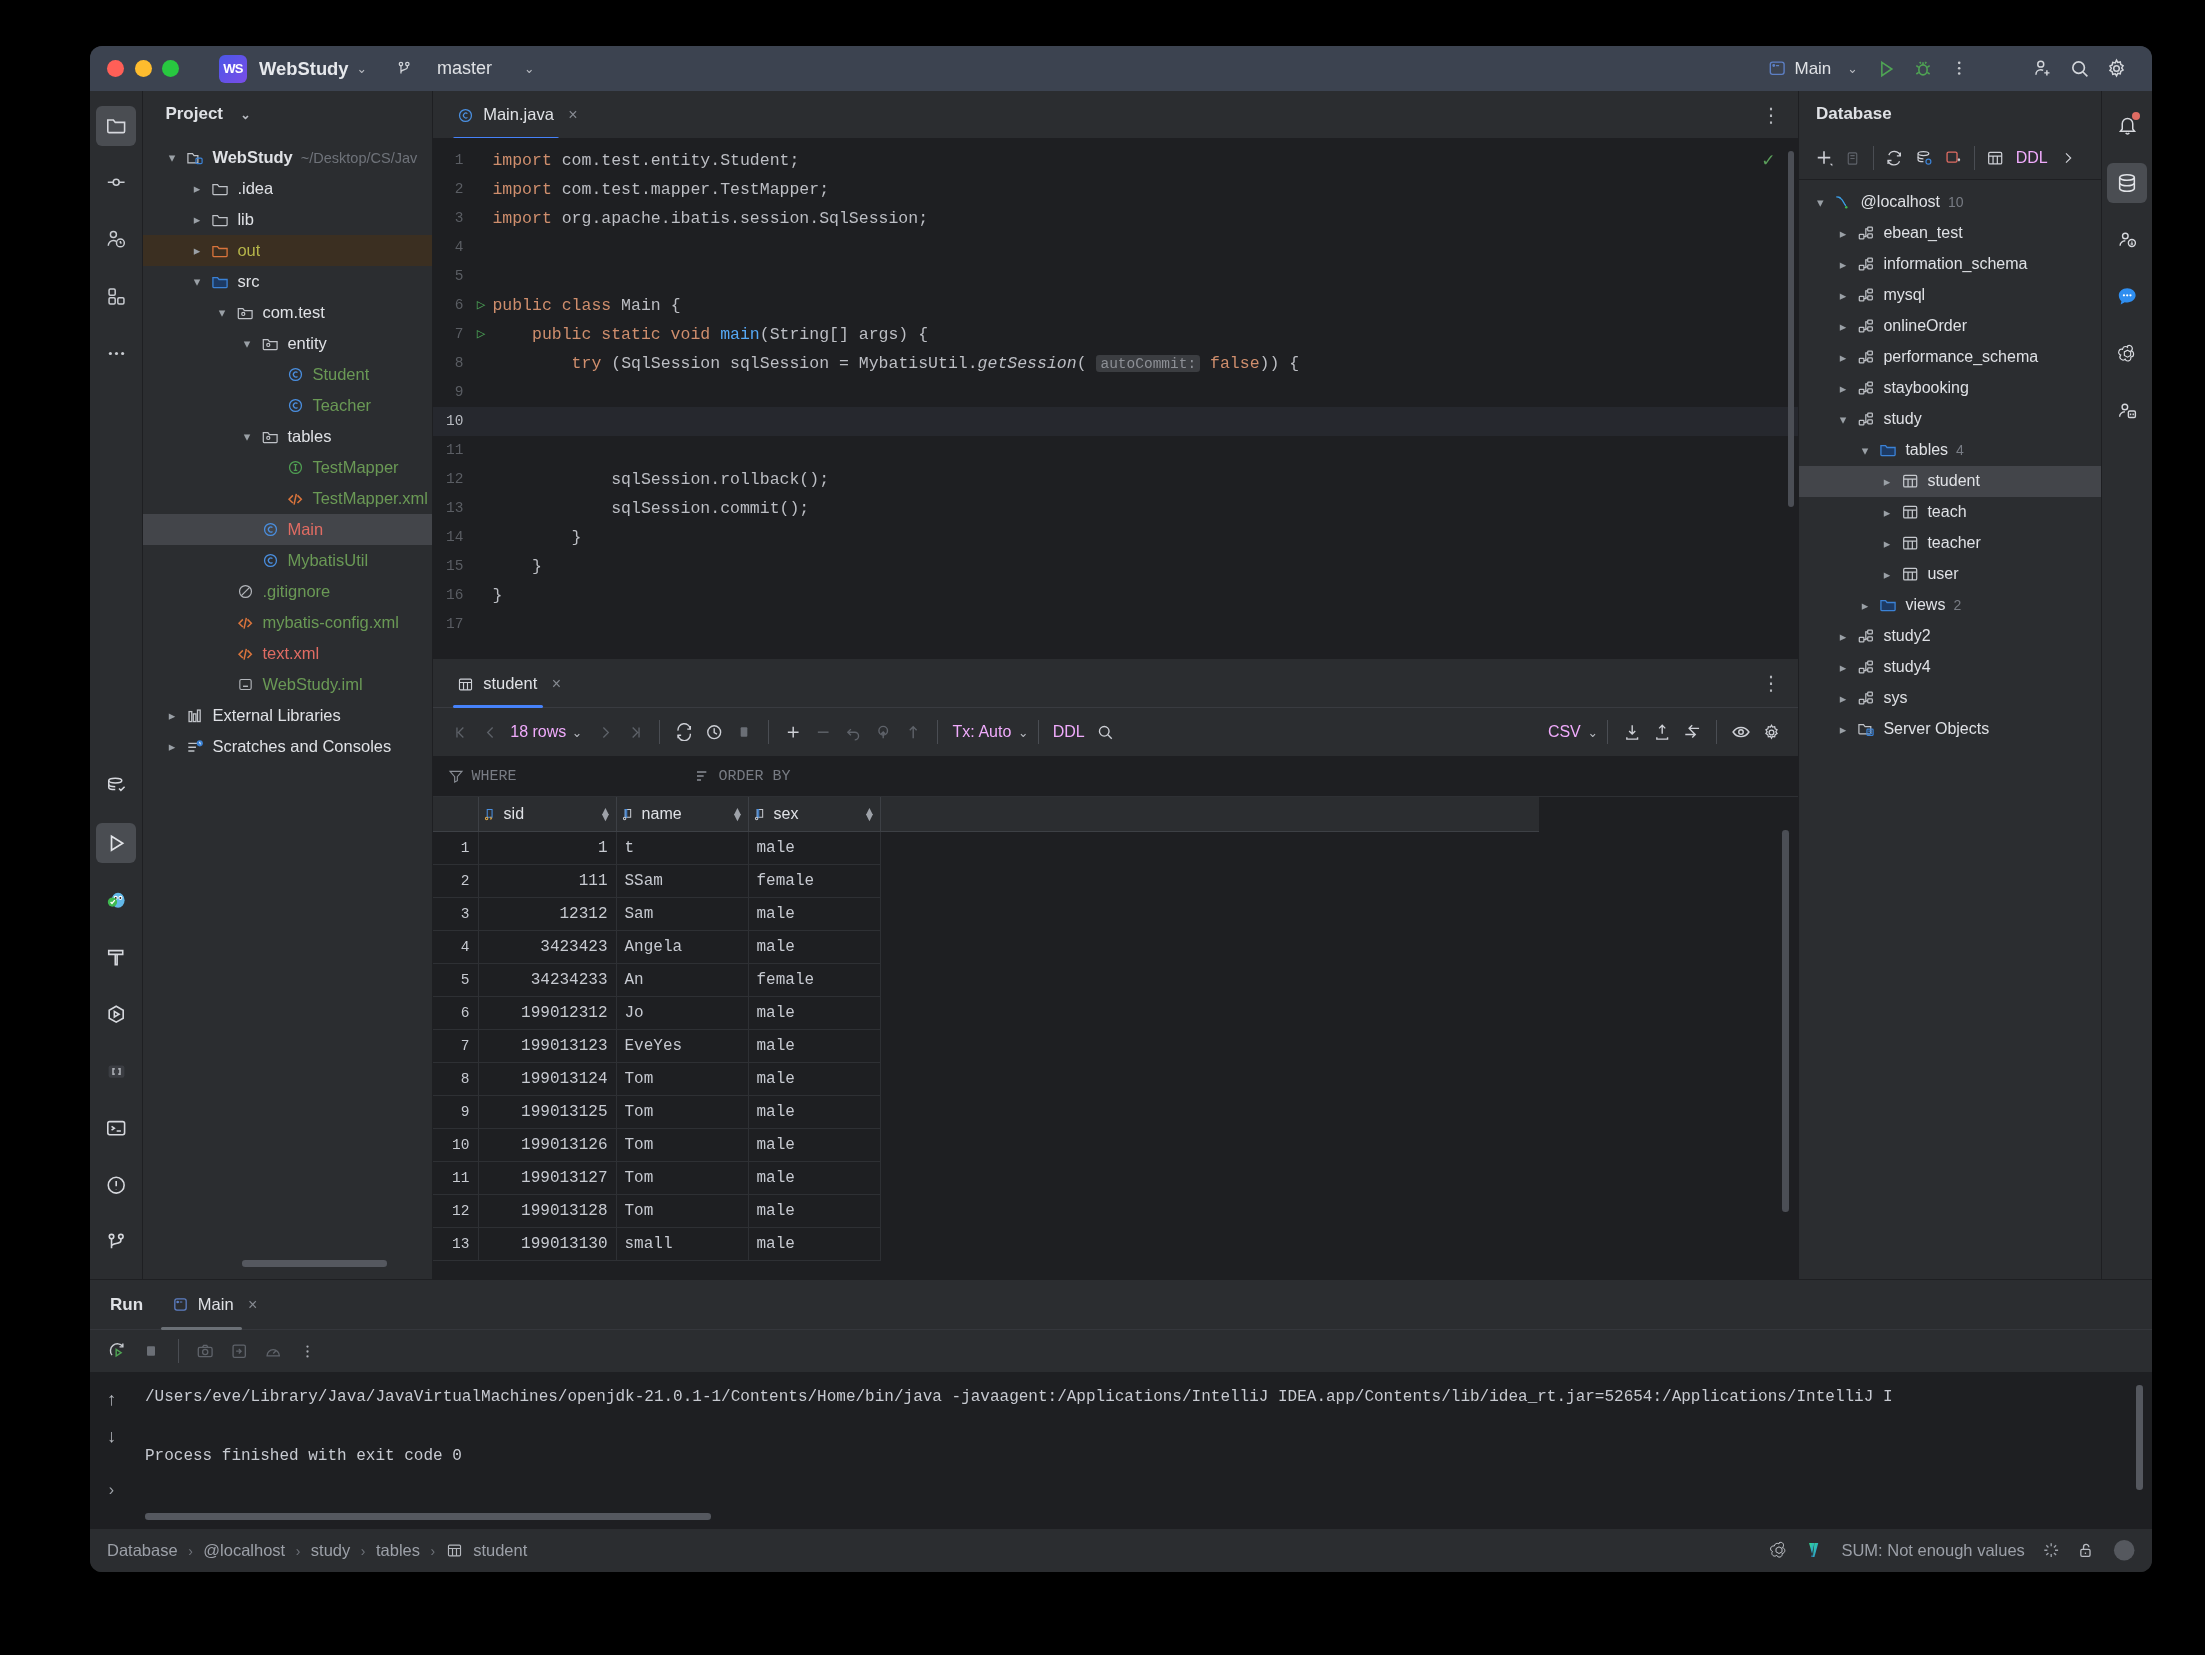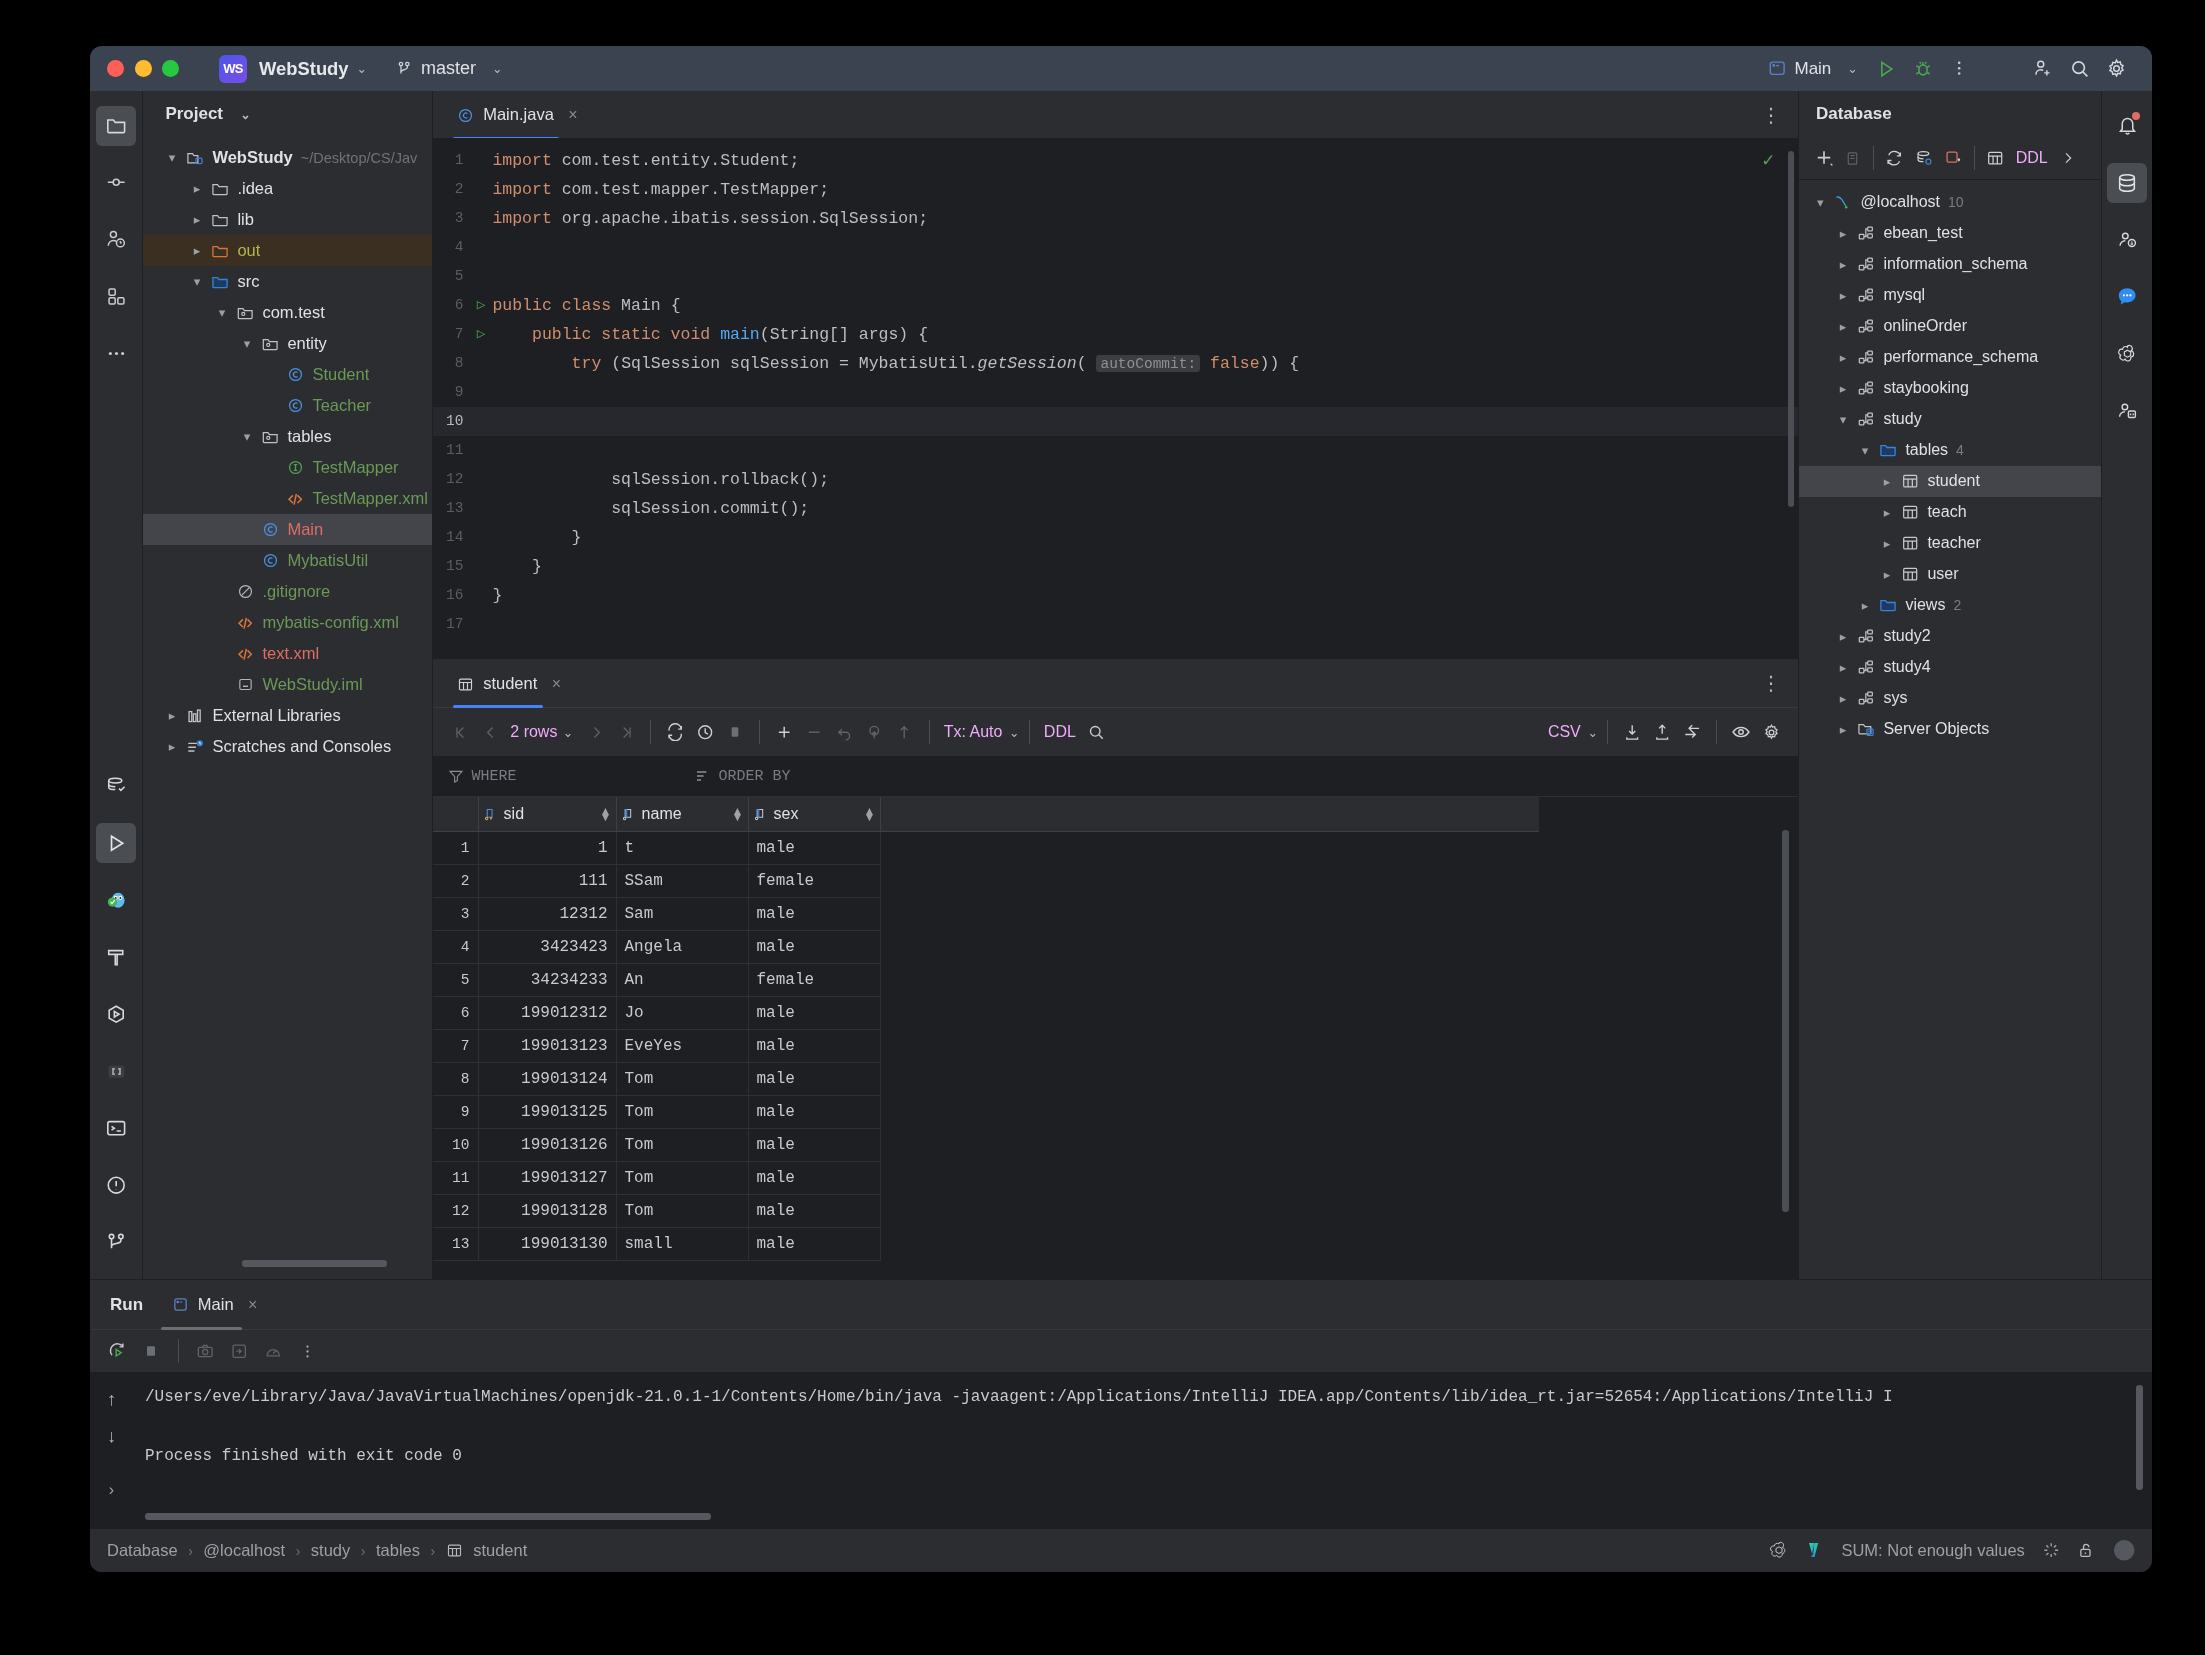--- a/index.html
+++ b/index.html
@@ -37,7 +37,7 @@
   }
   .proj-name { color:#e6e8ec; font-size:18.4px; font-weight:600; margin-left:12px; }
   .chev { color:#b9bcc2; font-size:12.5px; margin-left:8px; }
-  .branch { display:flex;align-items:center;gap:8px;margin-left:29px;color:#dfe1e5;font-size:18px; }
+  .branch { display:flex;align-items:center;gap:24px;margin-left:29px;color:#dfe1e5;font-size:18px; }
   .tb-right { position:absolute; right:17px; top:0; height:45px; display:flex; align-items:center; gap:0px; }
   .runcfg {
     display:flex;align-items:center;gap:8px;color:#dfe1e5;font-size:17px;

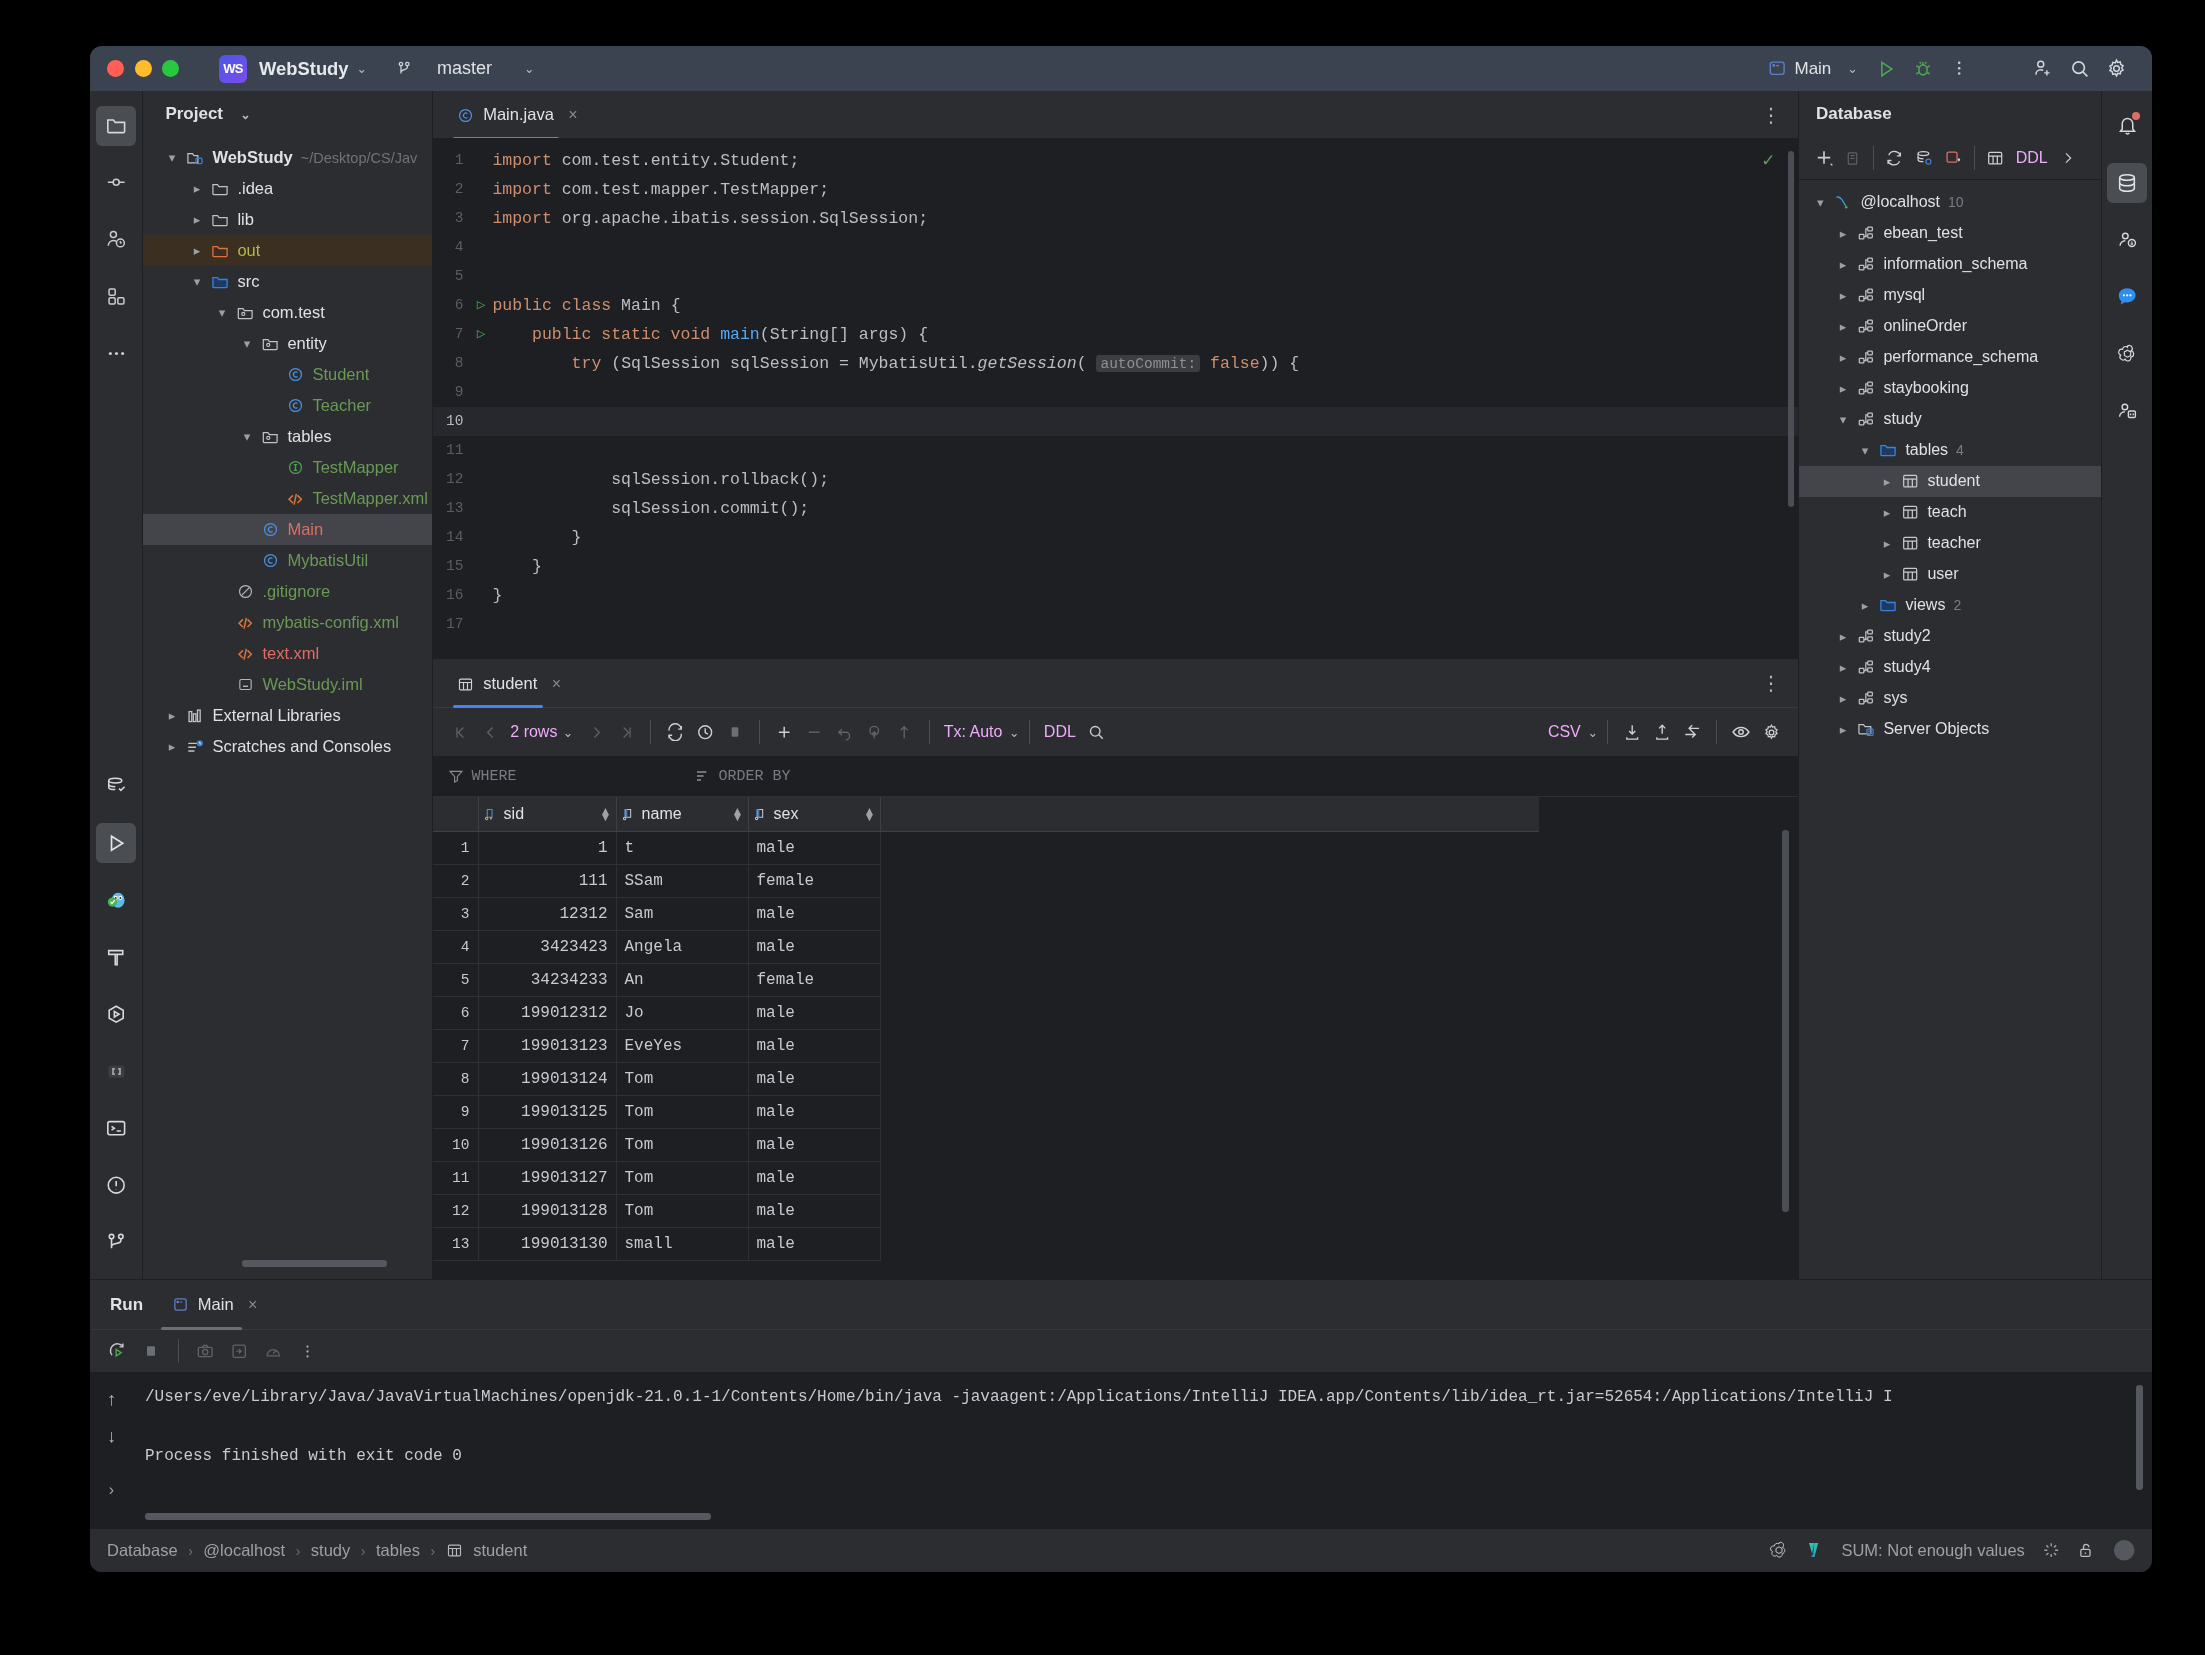--- a/index.html
+++ b/index.html
@@ -745,7 +745,7 @@
               <path d="M15 5l-7 7 7 7"></path>
             </svg>
         </div>
-        <span class="gt-txt">2 rows</span>
+        <span class="gt-txt">18 rows</span>
         <span class="chev" style="margin-left:0;">⌄</span>
         <div class="gt dis" style="margin-left:8px;">
           <svg width="17" height="17" viewBox="0 0 24 24" fill="none" stroke="currentColor" stroke-width="1.8">

